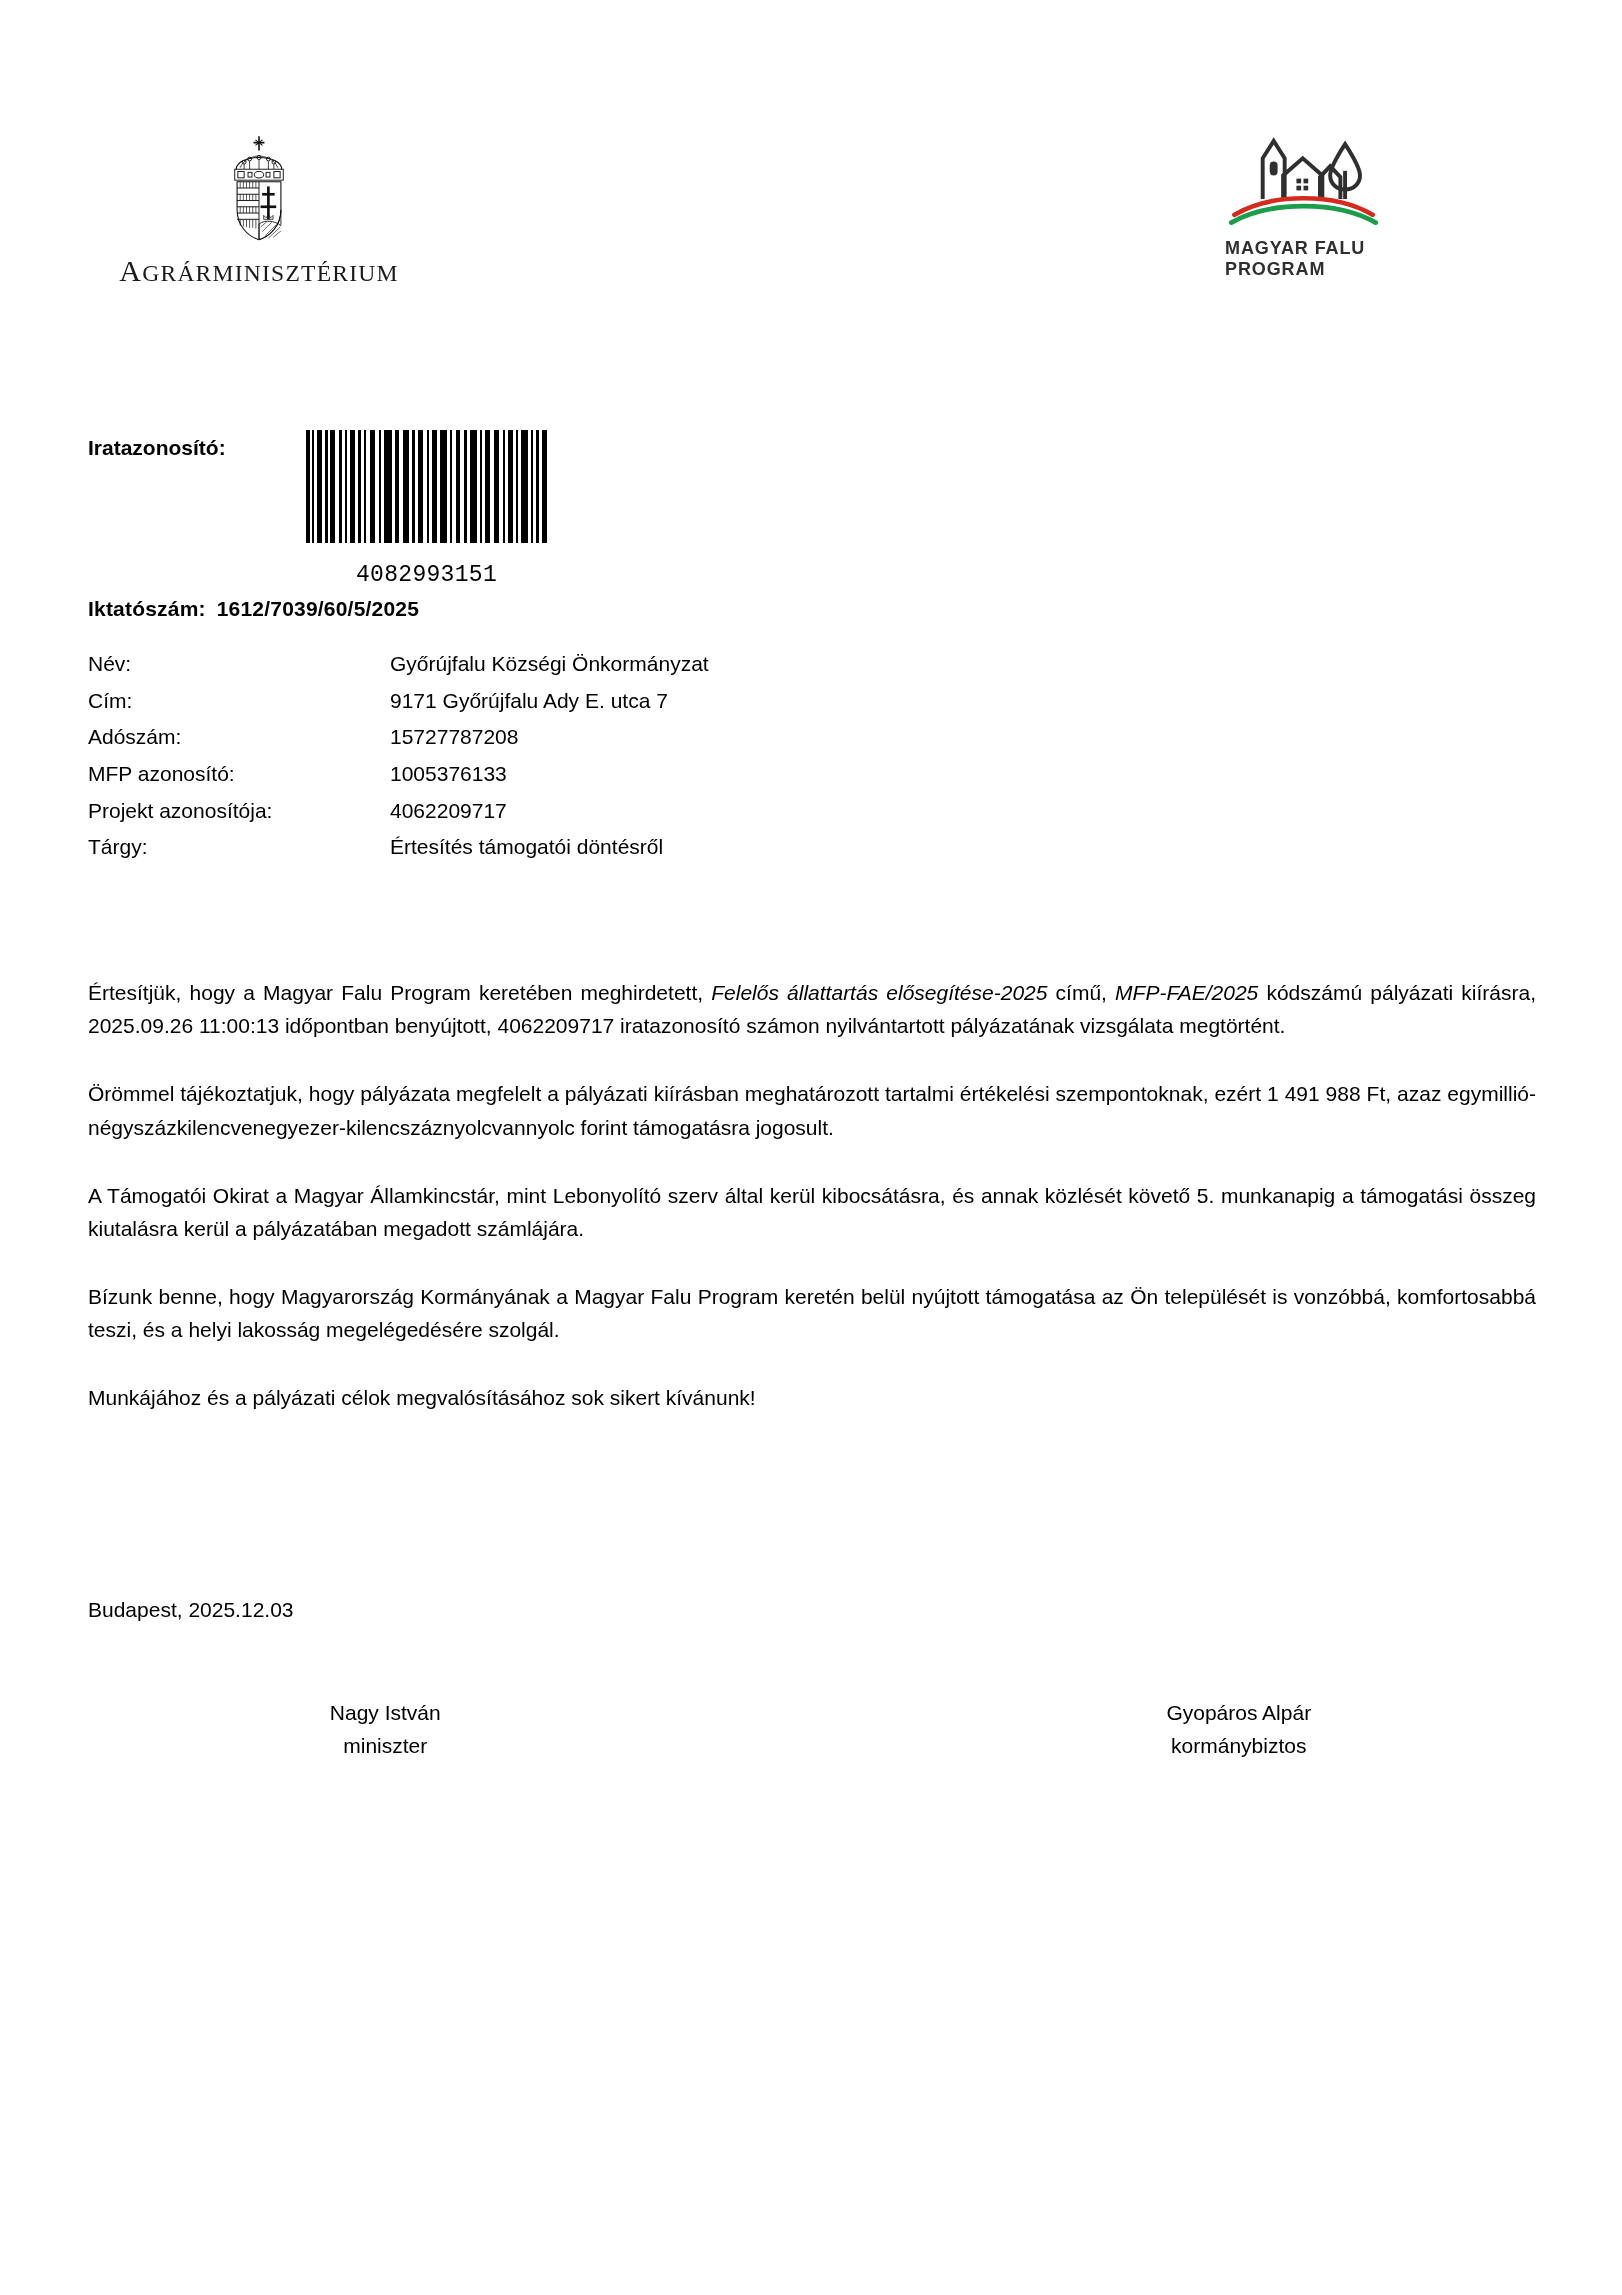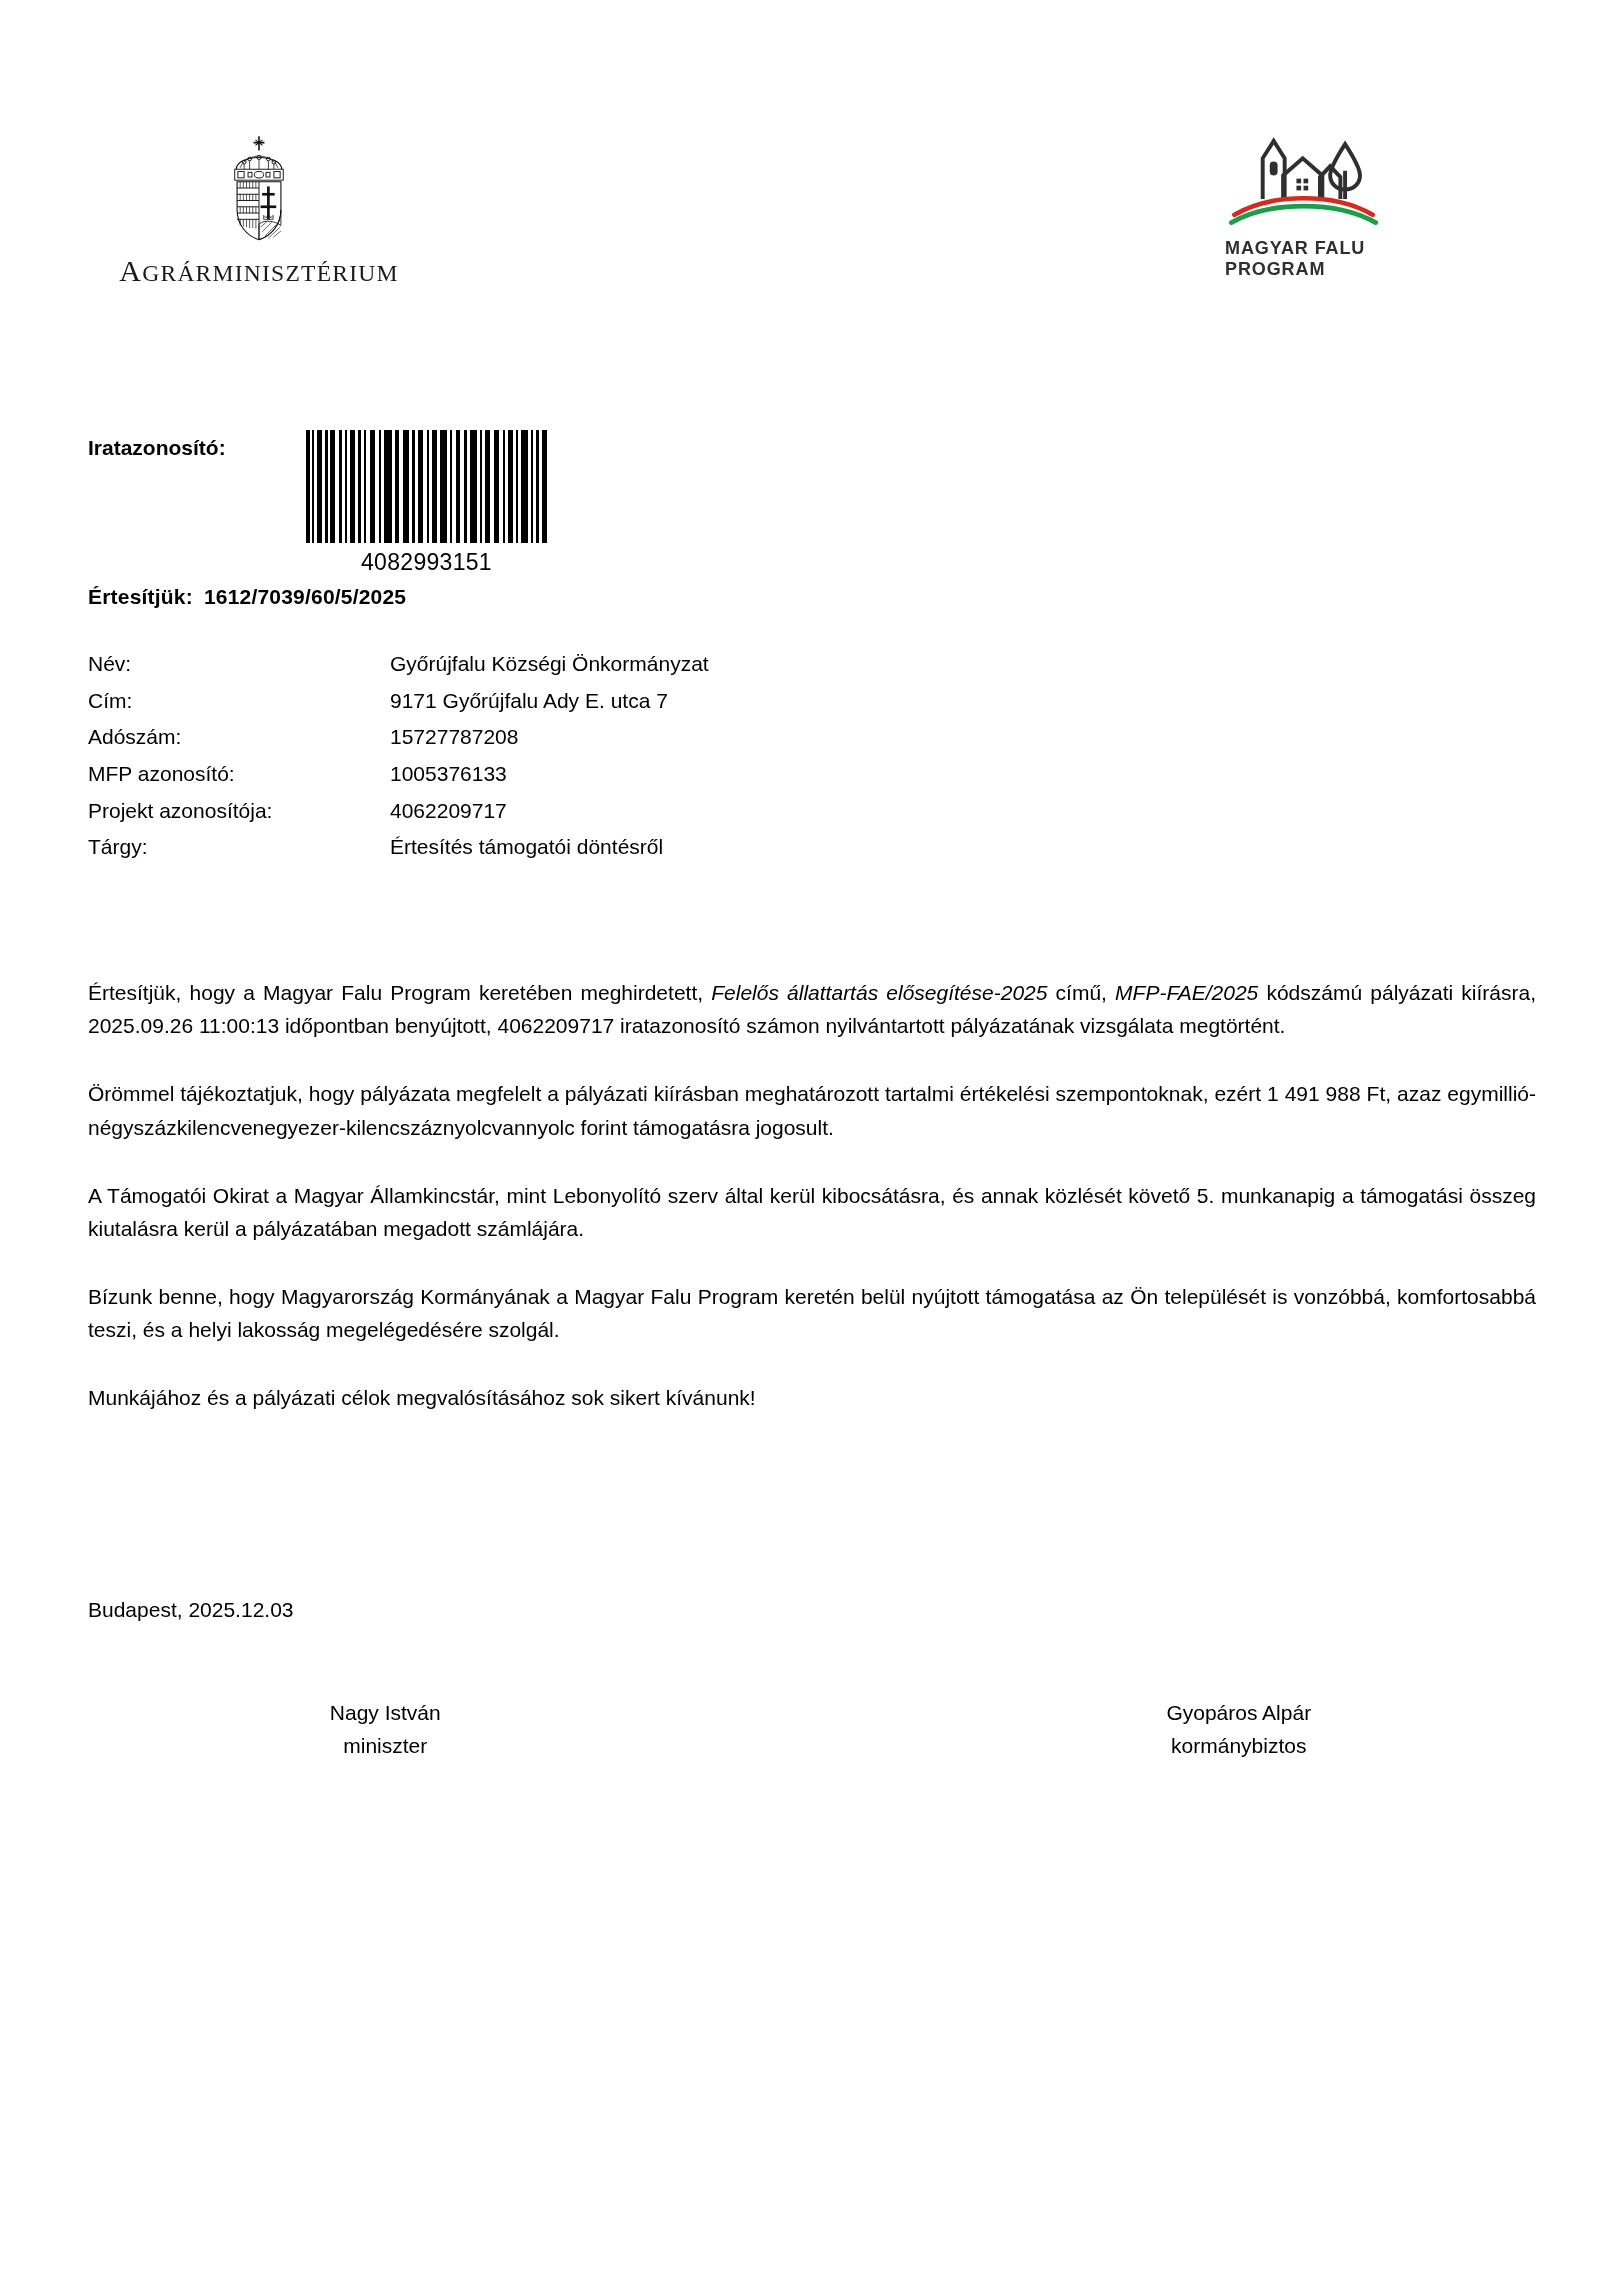--- a/index.html
+++ b/index.html
@@ -94,8 +94,9 @@
   .barcode-number {
     font-size: 23px;
     text-align: center;
-    margin-top: 6px;
+    margin-top: 19px;
     letter-spacing: 0.3px;
+    font-family: Liberation Mono, monospace;
   }
   .iktato {
     font-size: 21px;

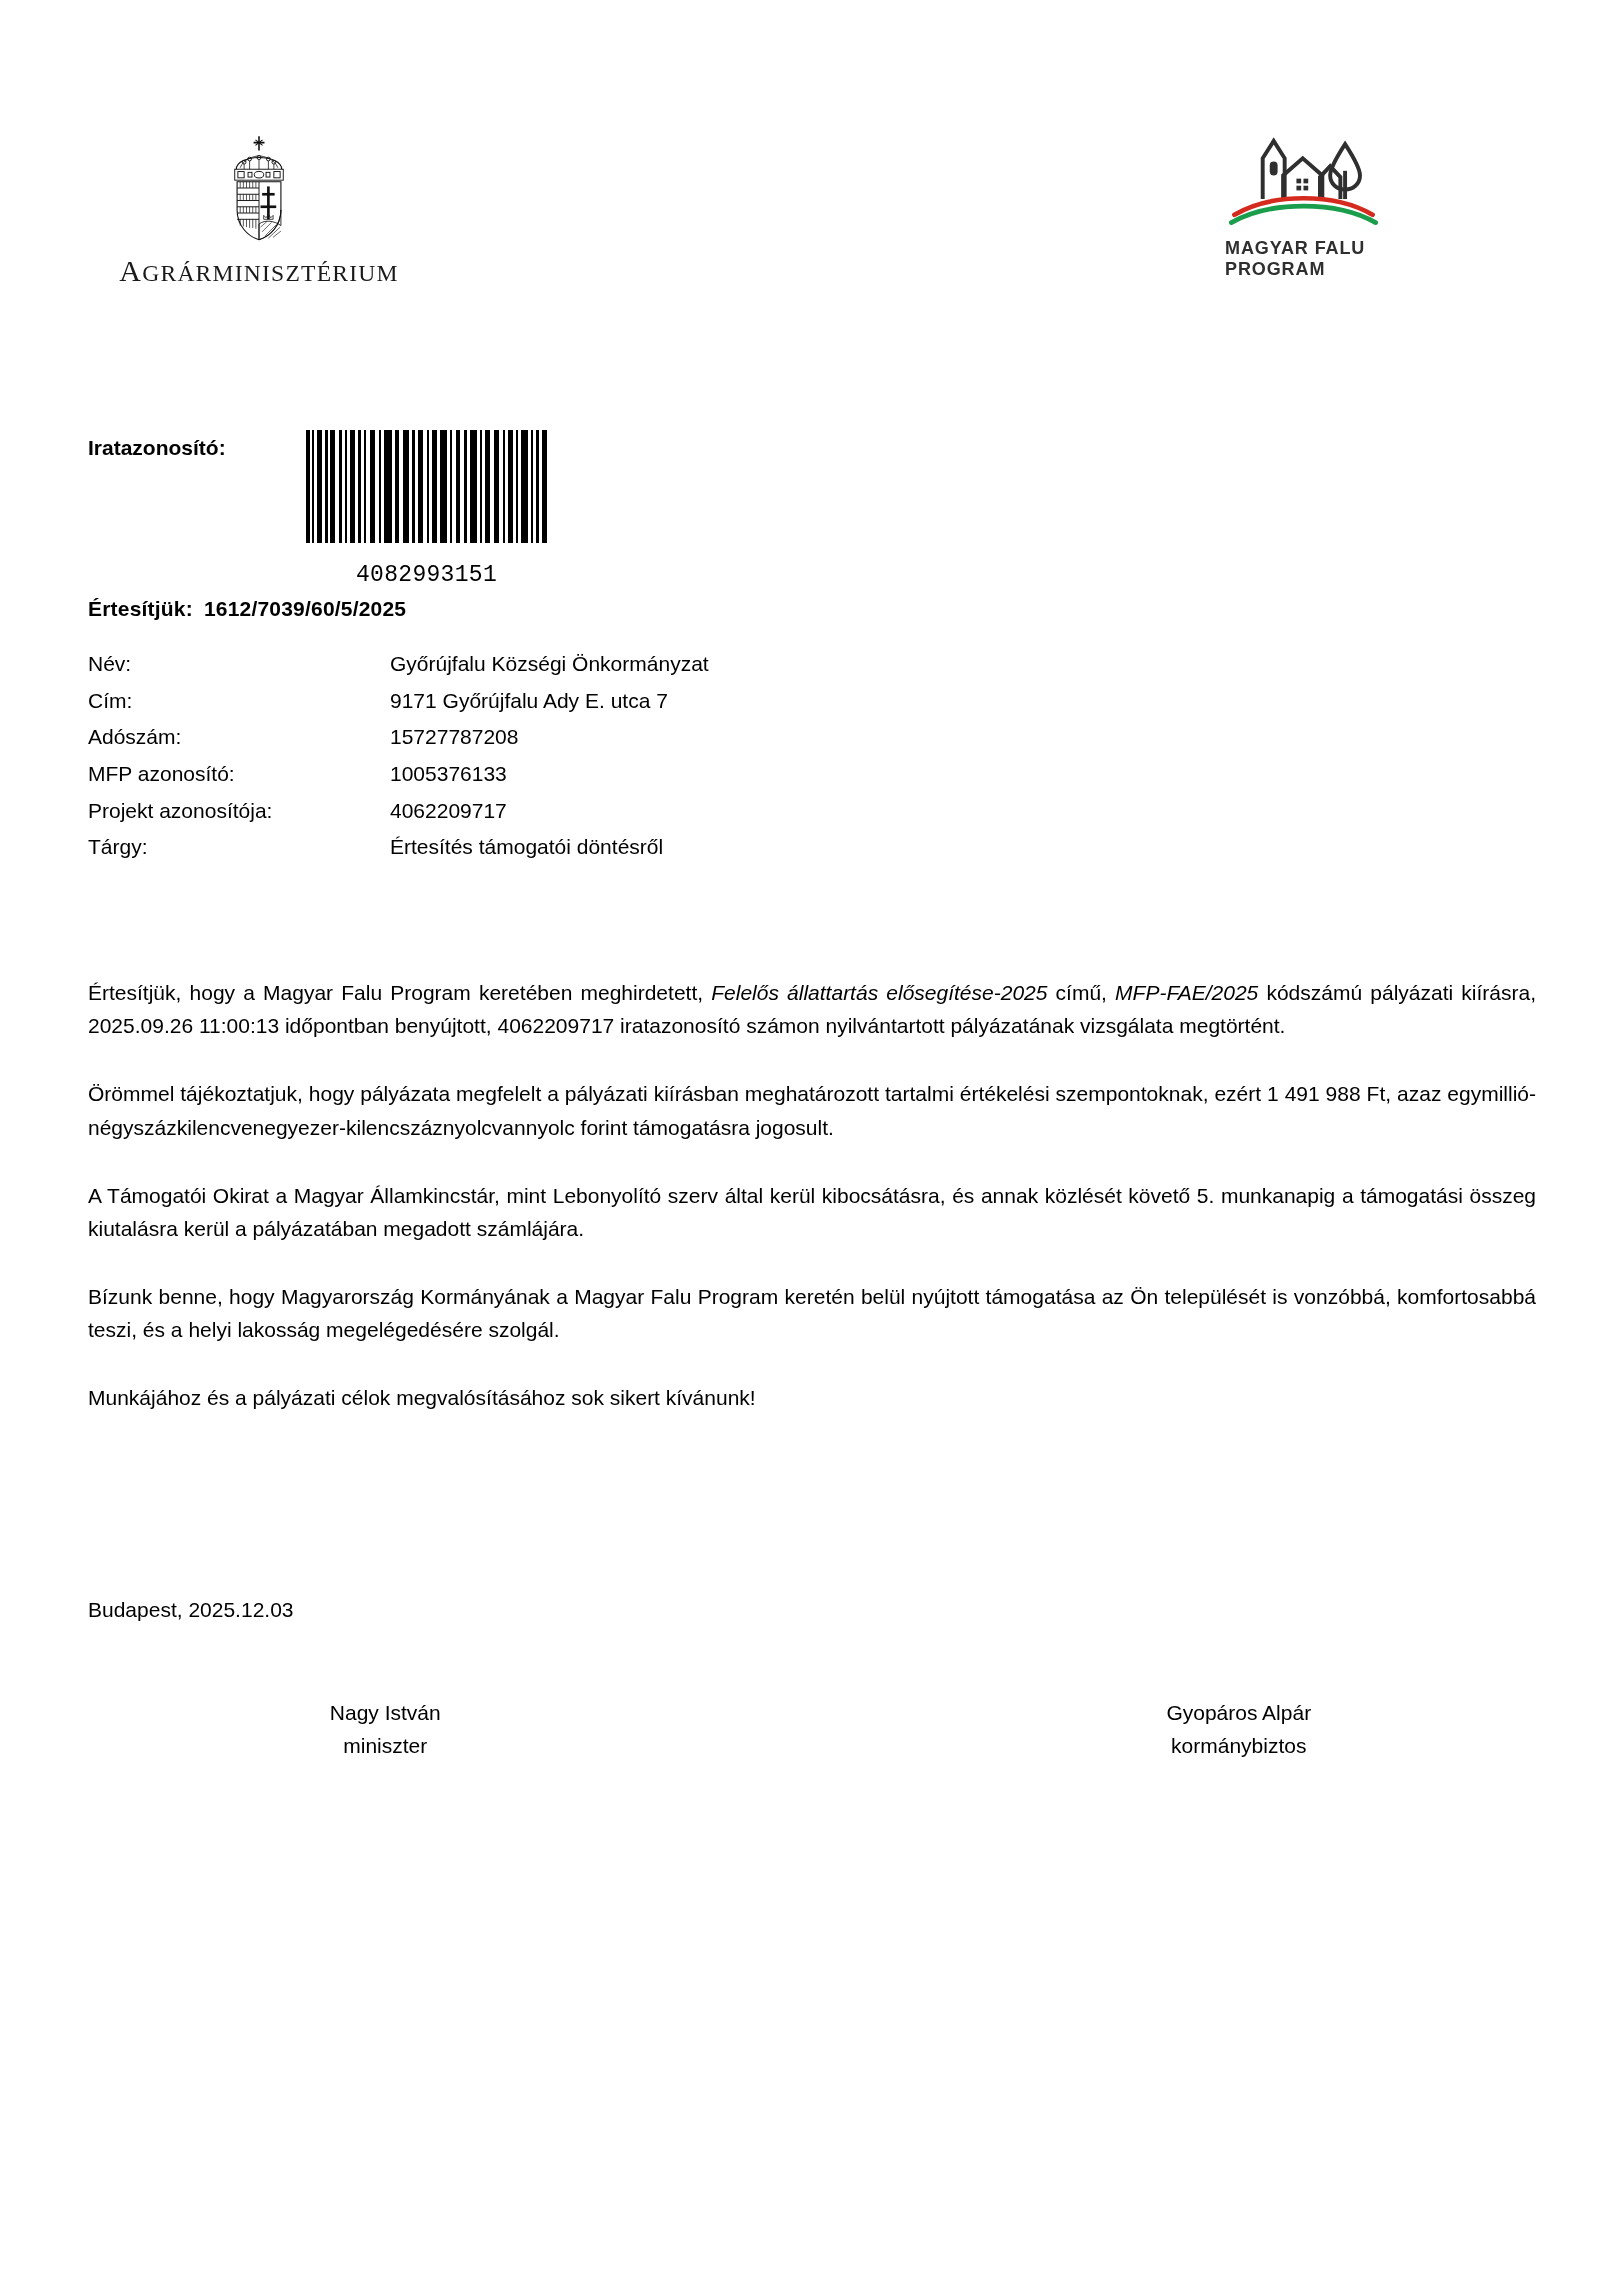--- a/index.html
+++ b/index.html
@@ -320,7 +320,7 @@
       </div>
     </div>
     <div class="iktato">
-      <span>Értesítjük:</span><span class="ik-val">1612/7039/60/5/2025</span>
+      <span>Iktatószám:</span><span class="ik-val">1612/7039/60/5/2025</span>
     </div>
   </div>
 

